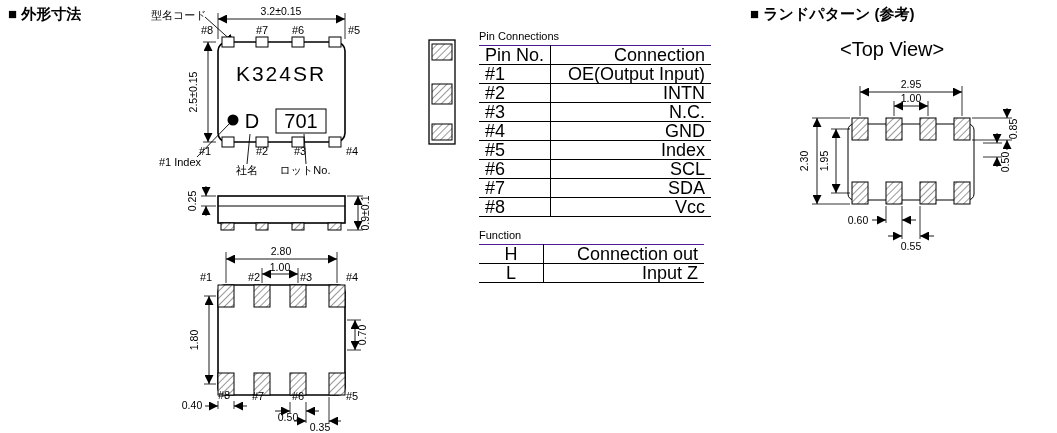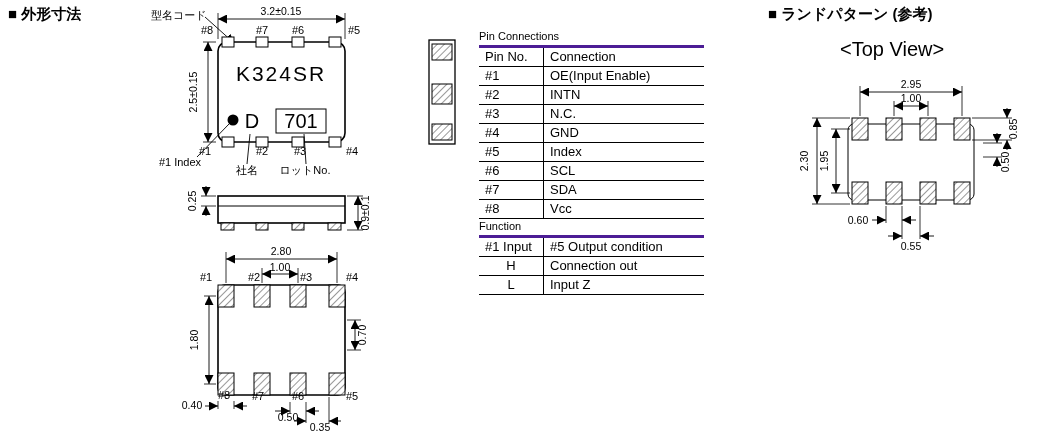--- a/index.html
+++ b/index.html
@@ -41,7 +41,7 @@
 <body>
 
 <div class="abs sec-title" style="left:8px; top:5px;text-align:center;">■ 外形寸法</div>
-<div class="abs sec-title" style="left:768px; top:5px;">■ ランドパターン (参考)</div>
+<div class="abs sec-title" style="left:750px; top:5px;">■ ランドパターン (参考)</div>
 <div class="abs tv-label" style="left:840px; top:38px;">&lt;Top View&gt;</div>
 
 <svg class="abs" style="left:0; top:0;" width="1057" height="433" viewBox="0 0 1057 433">

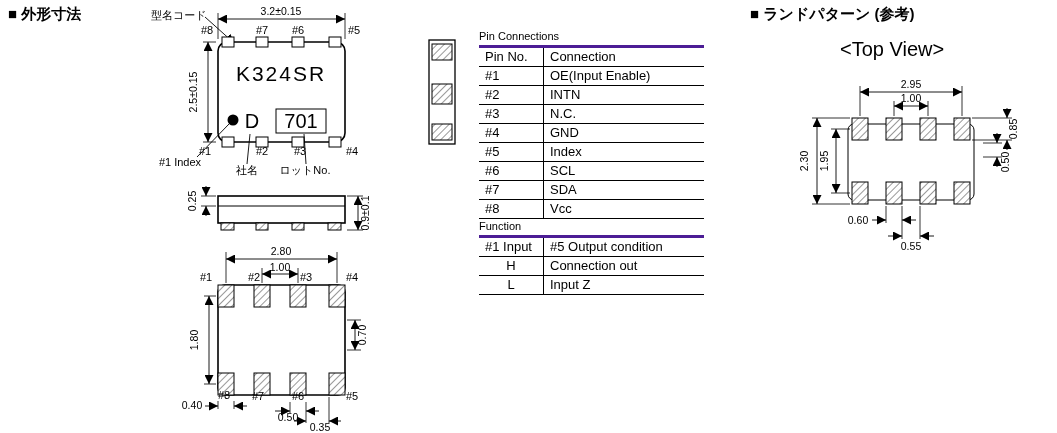--- a/index.html
+++ b/index.html
@@ -28,7 +28,7 @@
 
   .tbl-title { font-size:11px; margin:0 0 3px 0; }
   .fn-title { margin-top:1px; }
-  .dtable { border-collapse:collapse; font-size:13px; border-top:3px solid #4c1d95; }
+  .dtable { border-collapse:collapse; font-size:18px; border-top:1px solid #4c1d95; }
   .dtable th, .dtable td {
     font-weight:normal; text-align:left; padding:1px 6px;
     border-bottom:1px solid #000; height:16px; line-height:16px; white-space:nowrap;

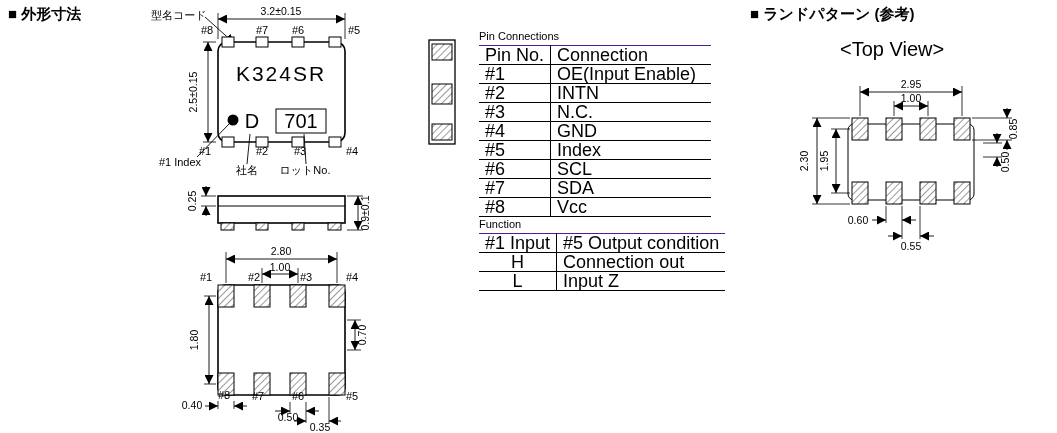--- a/index.html
+++ b/index.html
@@ -34,7 +34,7 @@
     border-bottom:1px solid #000; height:16px; line-height:16px; white-space:nowrap;
   }
   .dtable th:first-child, .dtable td:first-child { border-right:1px solid #000; width:52px; }
-  .dtable .c2 { width:148px; }
+  .dtable .c2 { width:148px;text-align:right; }
   .ccell { text-align:center !important; }
 </style>
 </head>

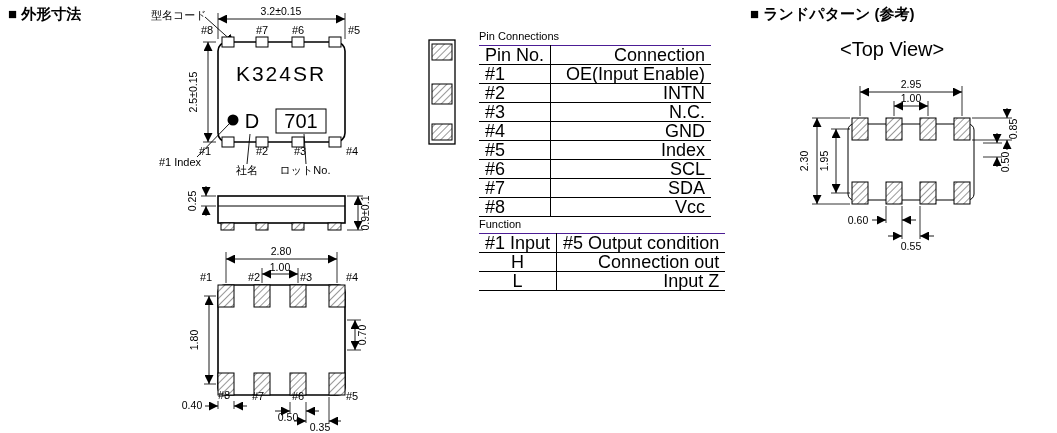--- a/index.html
+++ b/index.html
@@ -303,7 +303,7 @@
       </tr>
       <tr>
           <td>#1</td>
-          <td class="c2">OE(Input Enable)</td>
+          <td class="c2">OE(Output Input)</td>
         </tr>
       <tr>
           <td>#2</td>

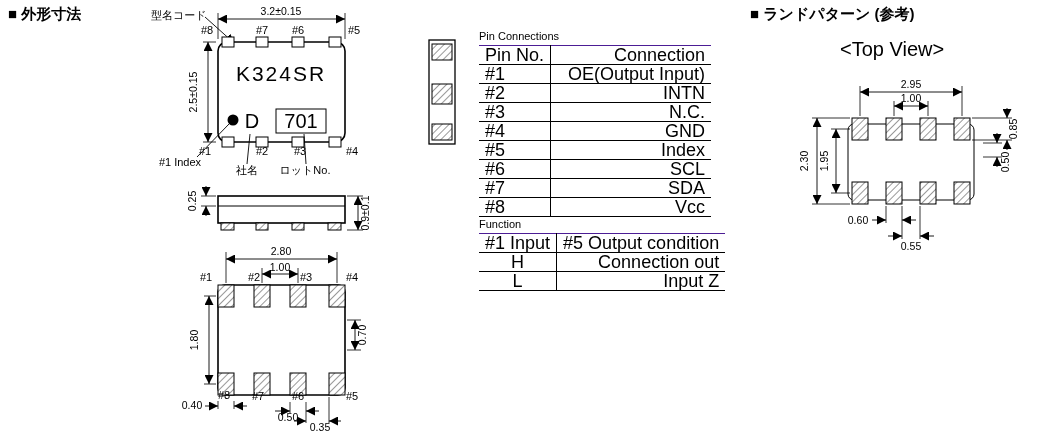--- a/index.html
+++ b/index.html
@@ -27,7 +27,7 @@
   .pad { fill:url(#hatch); stroke:#000; stroke-width:1; }
 
   .tbl-title { font-size:11px; margin:0 0 3px 0; }
-  .fn-title { margin-top:1px; }
+  .fn-title { margin-top:12px; }
   .dtable { border-collapse:collapse; font-size:18px; border-top:1px solid #4c1d95; }
   .dtable th, .dtable td {
     font-weight:normal; text-align:left; padding:1px 6px;

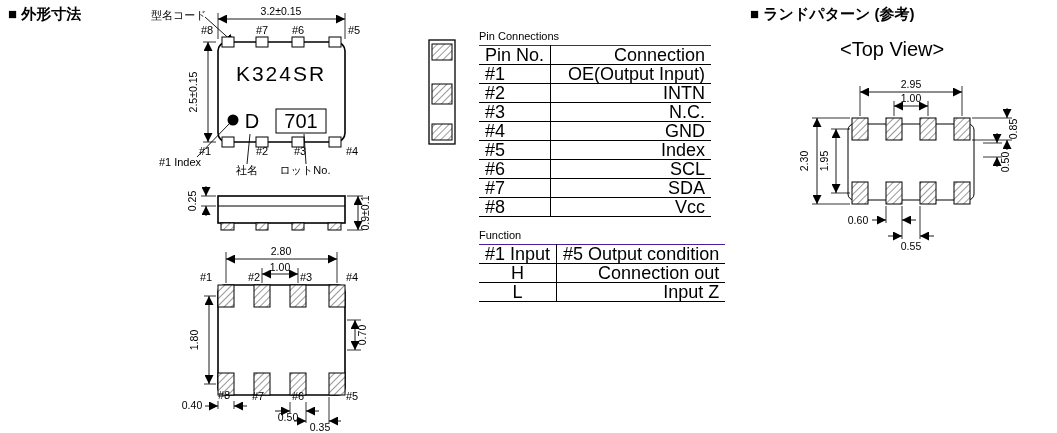--- a/index.html
+++ b/index.html
@@ -340,10 +340,6 @@
   <table class="dtable">
     <tbody>
       <tr>
-        <th>#1 Input</th>
-        <th class="c2">#5 Output condition</th>
-      </tr>
-      <tr>
           <td class="ccell">H</td>
           <td class="c2">Connection out</td>
         </tr>

